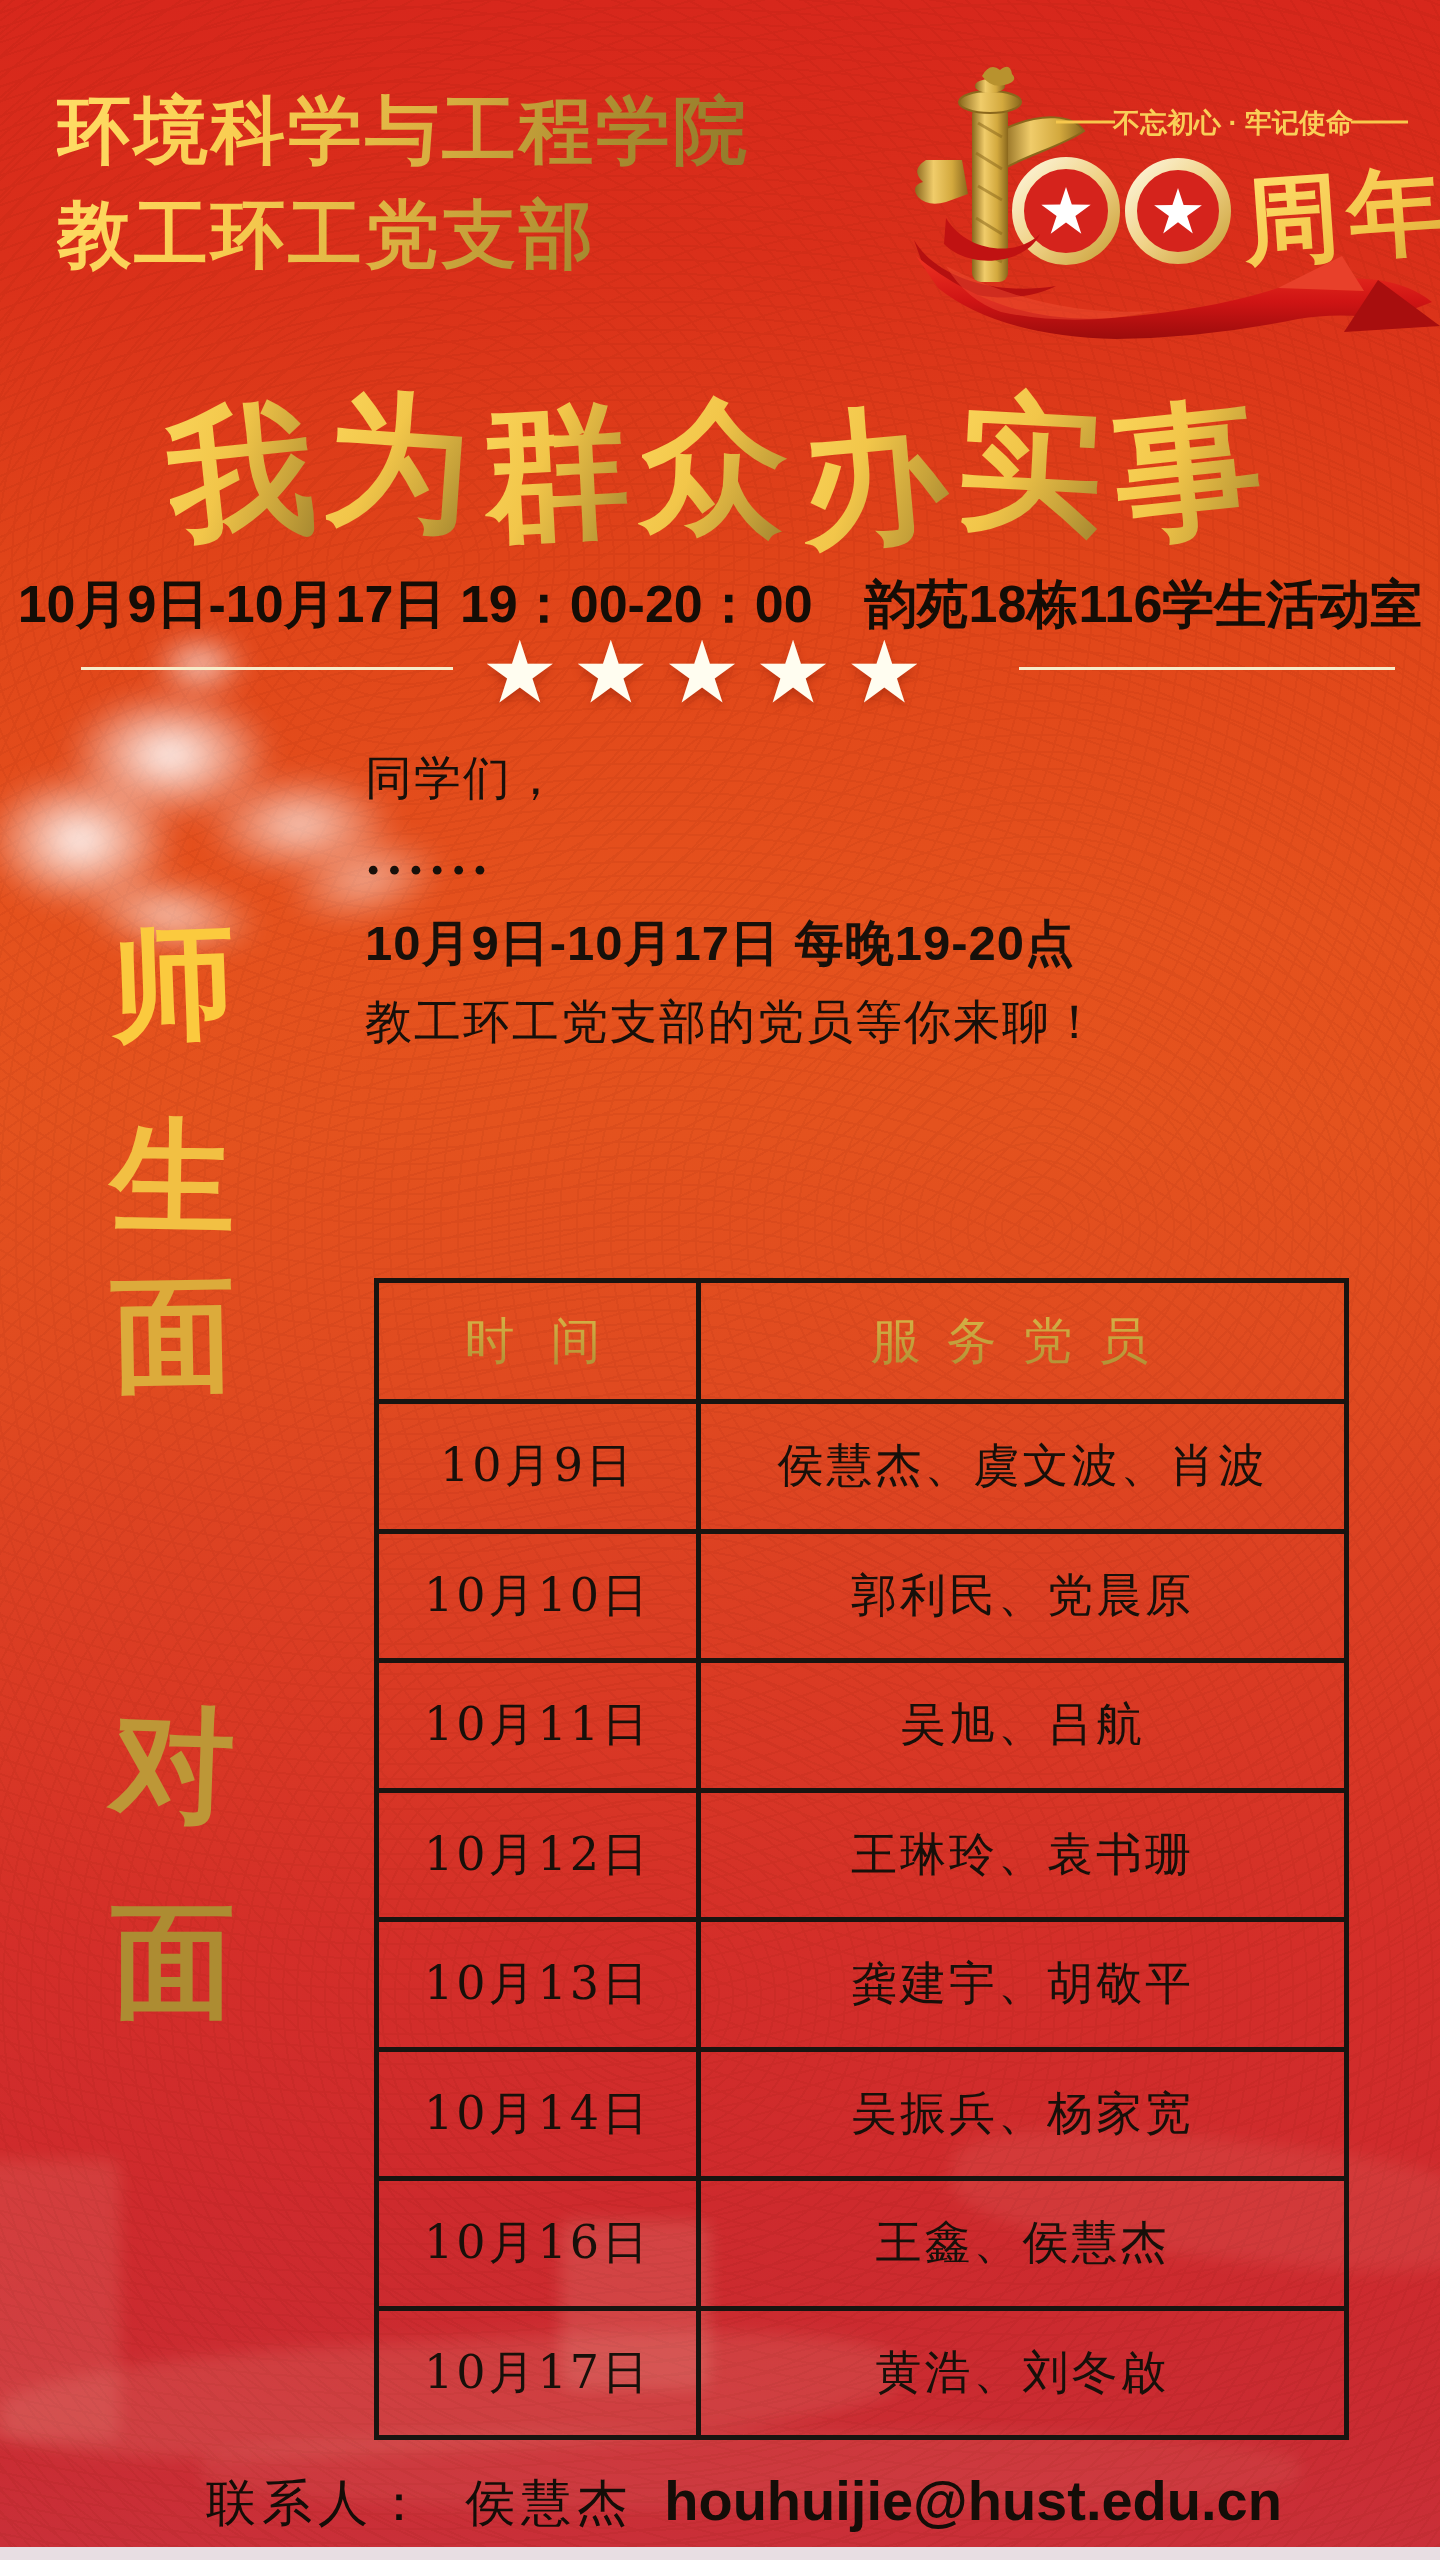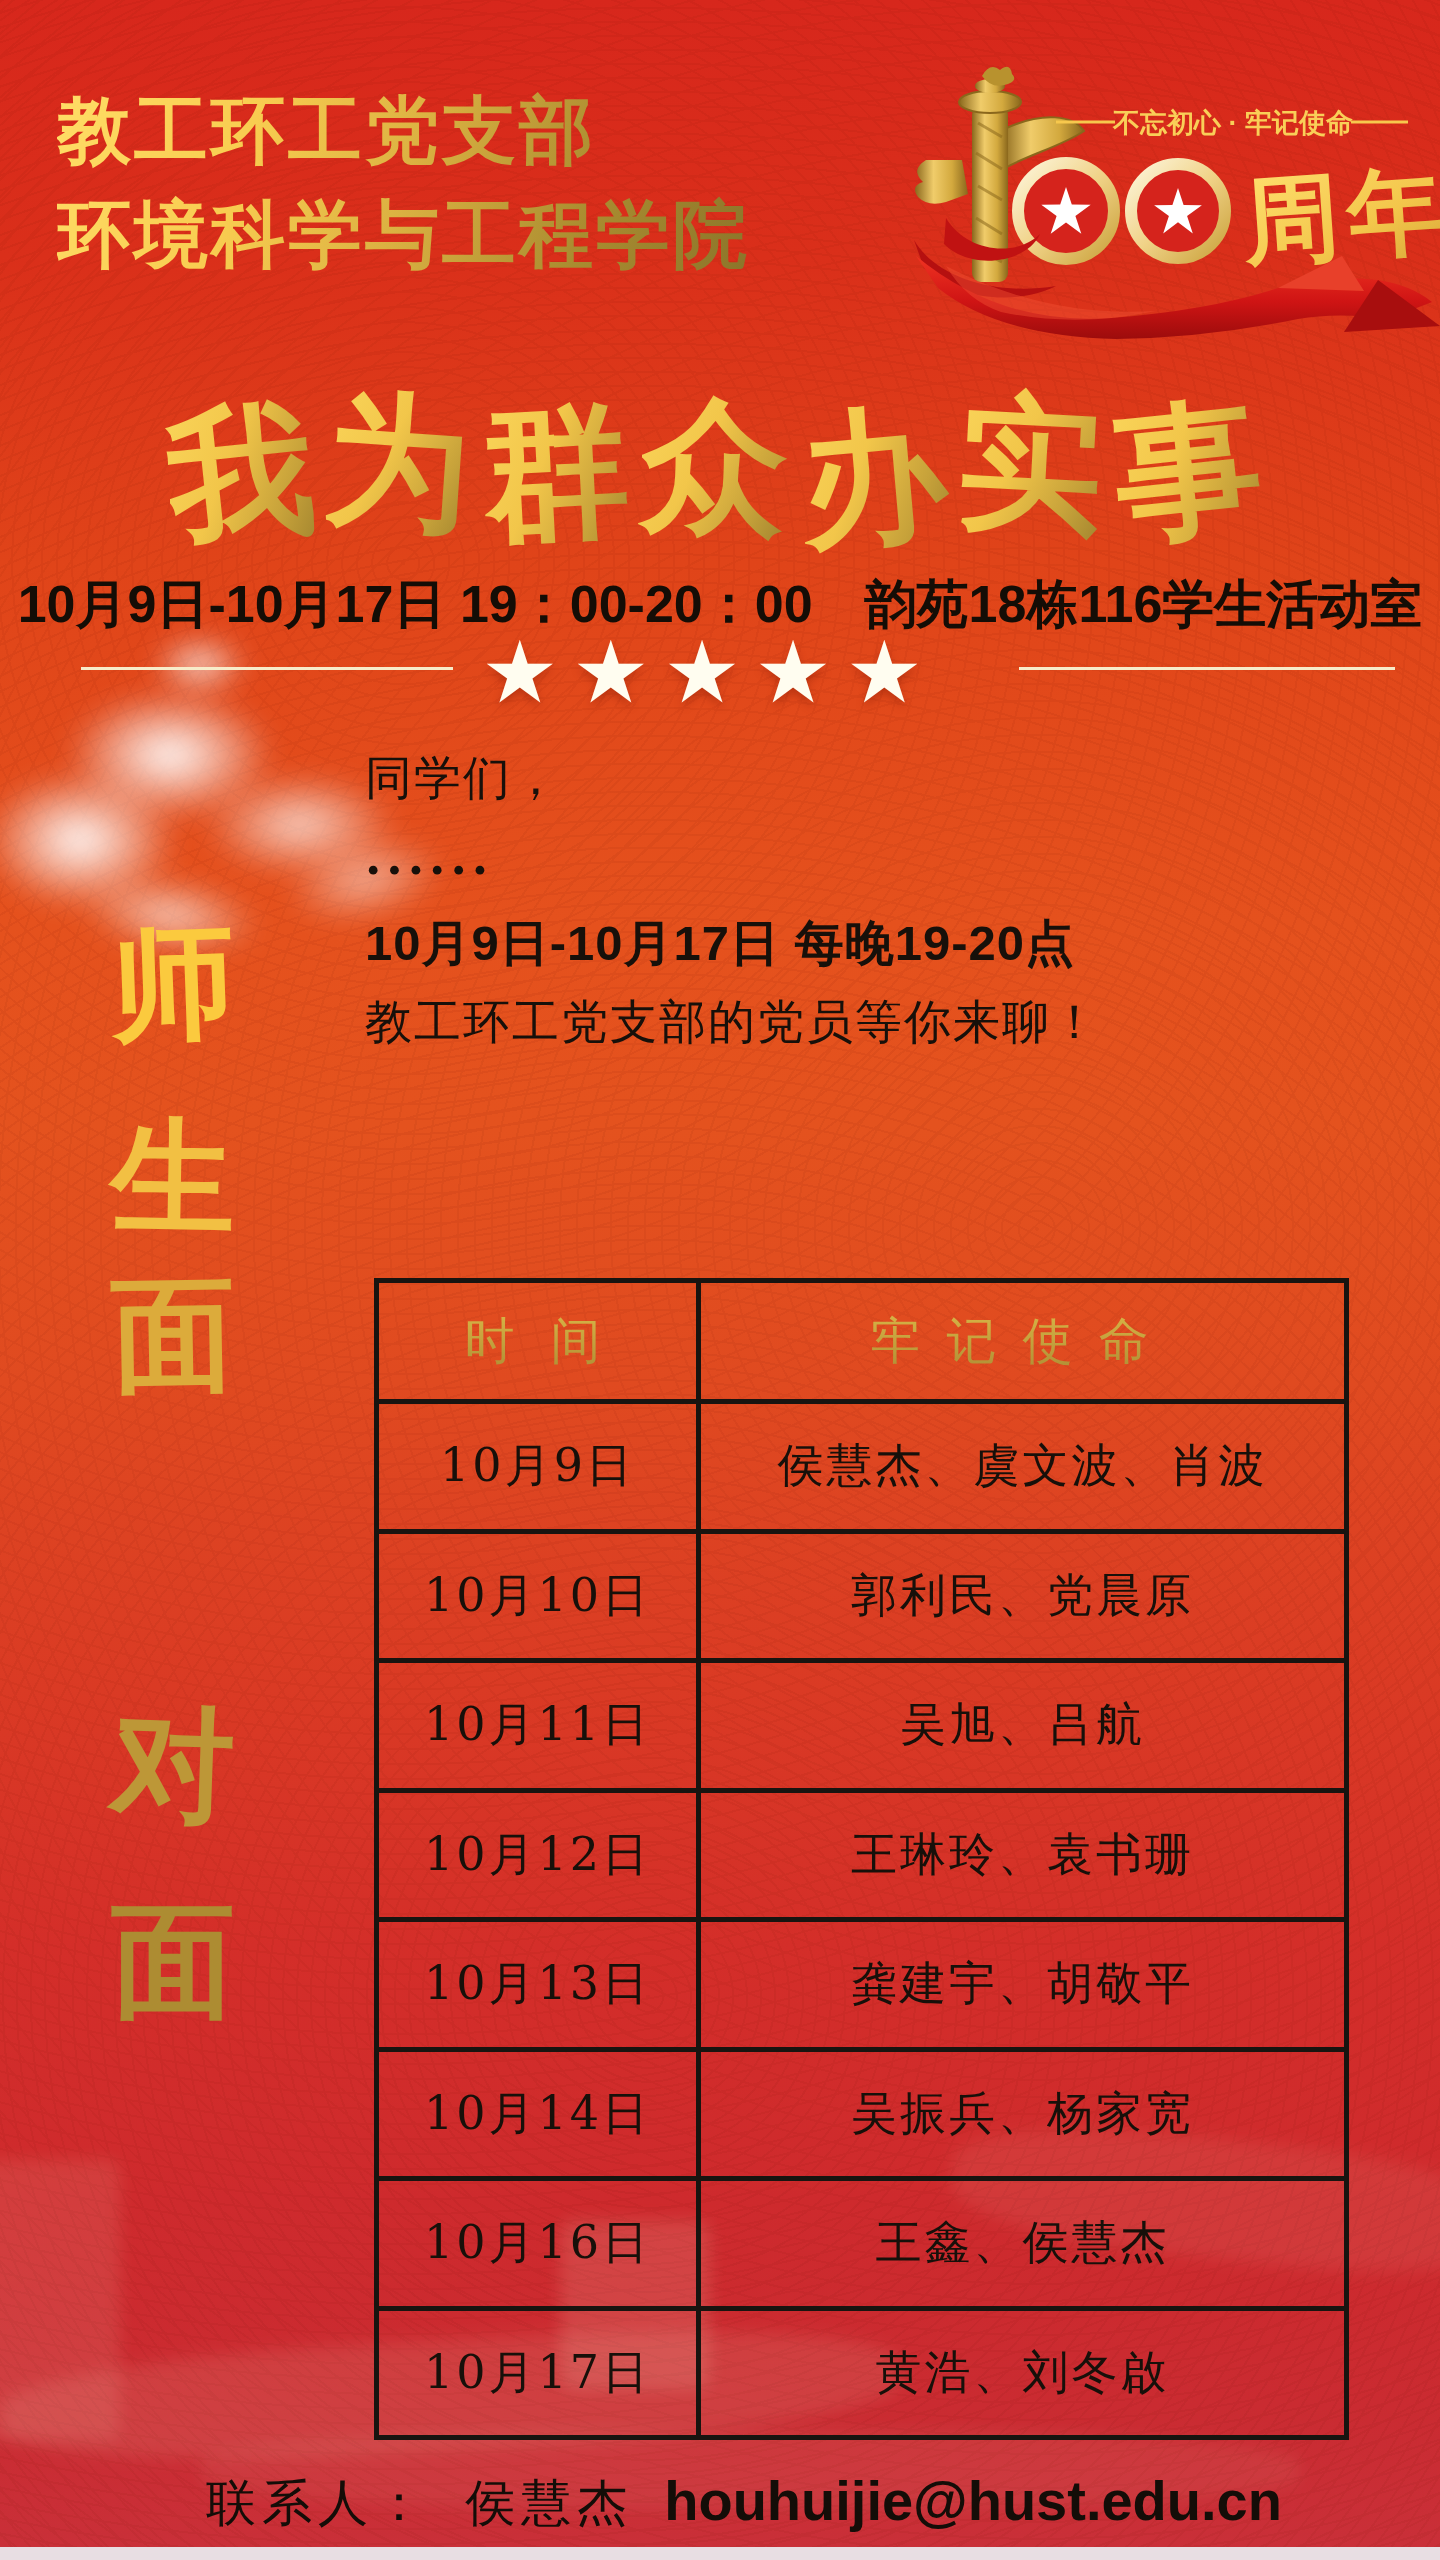--- a/index.html
+++ b/index.html
@@ -100,8 +100,8 @@
   <div class="gw gw5"></div>
 
   <header class="org">
+    <div>环境科学与工程学院</div>
     <div>教工环工党支部</div>
-    <div>环境科学与工程学院</div>
   </header>
 
   <div class="anniv">

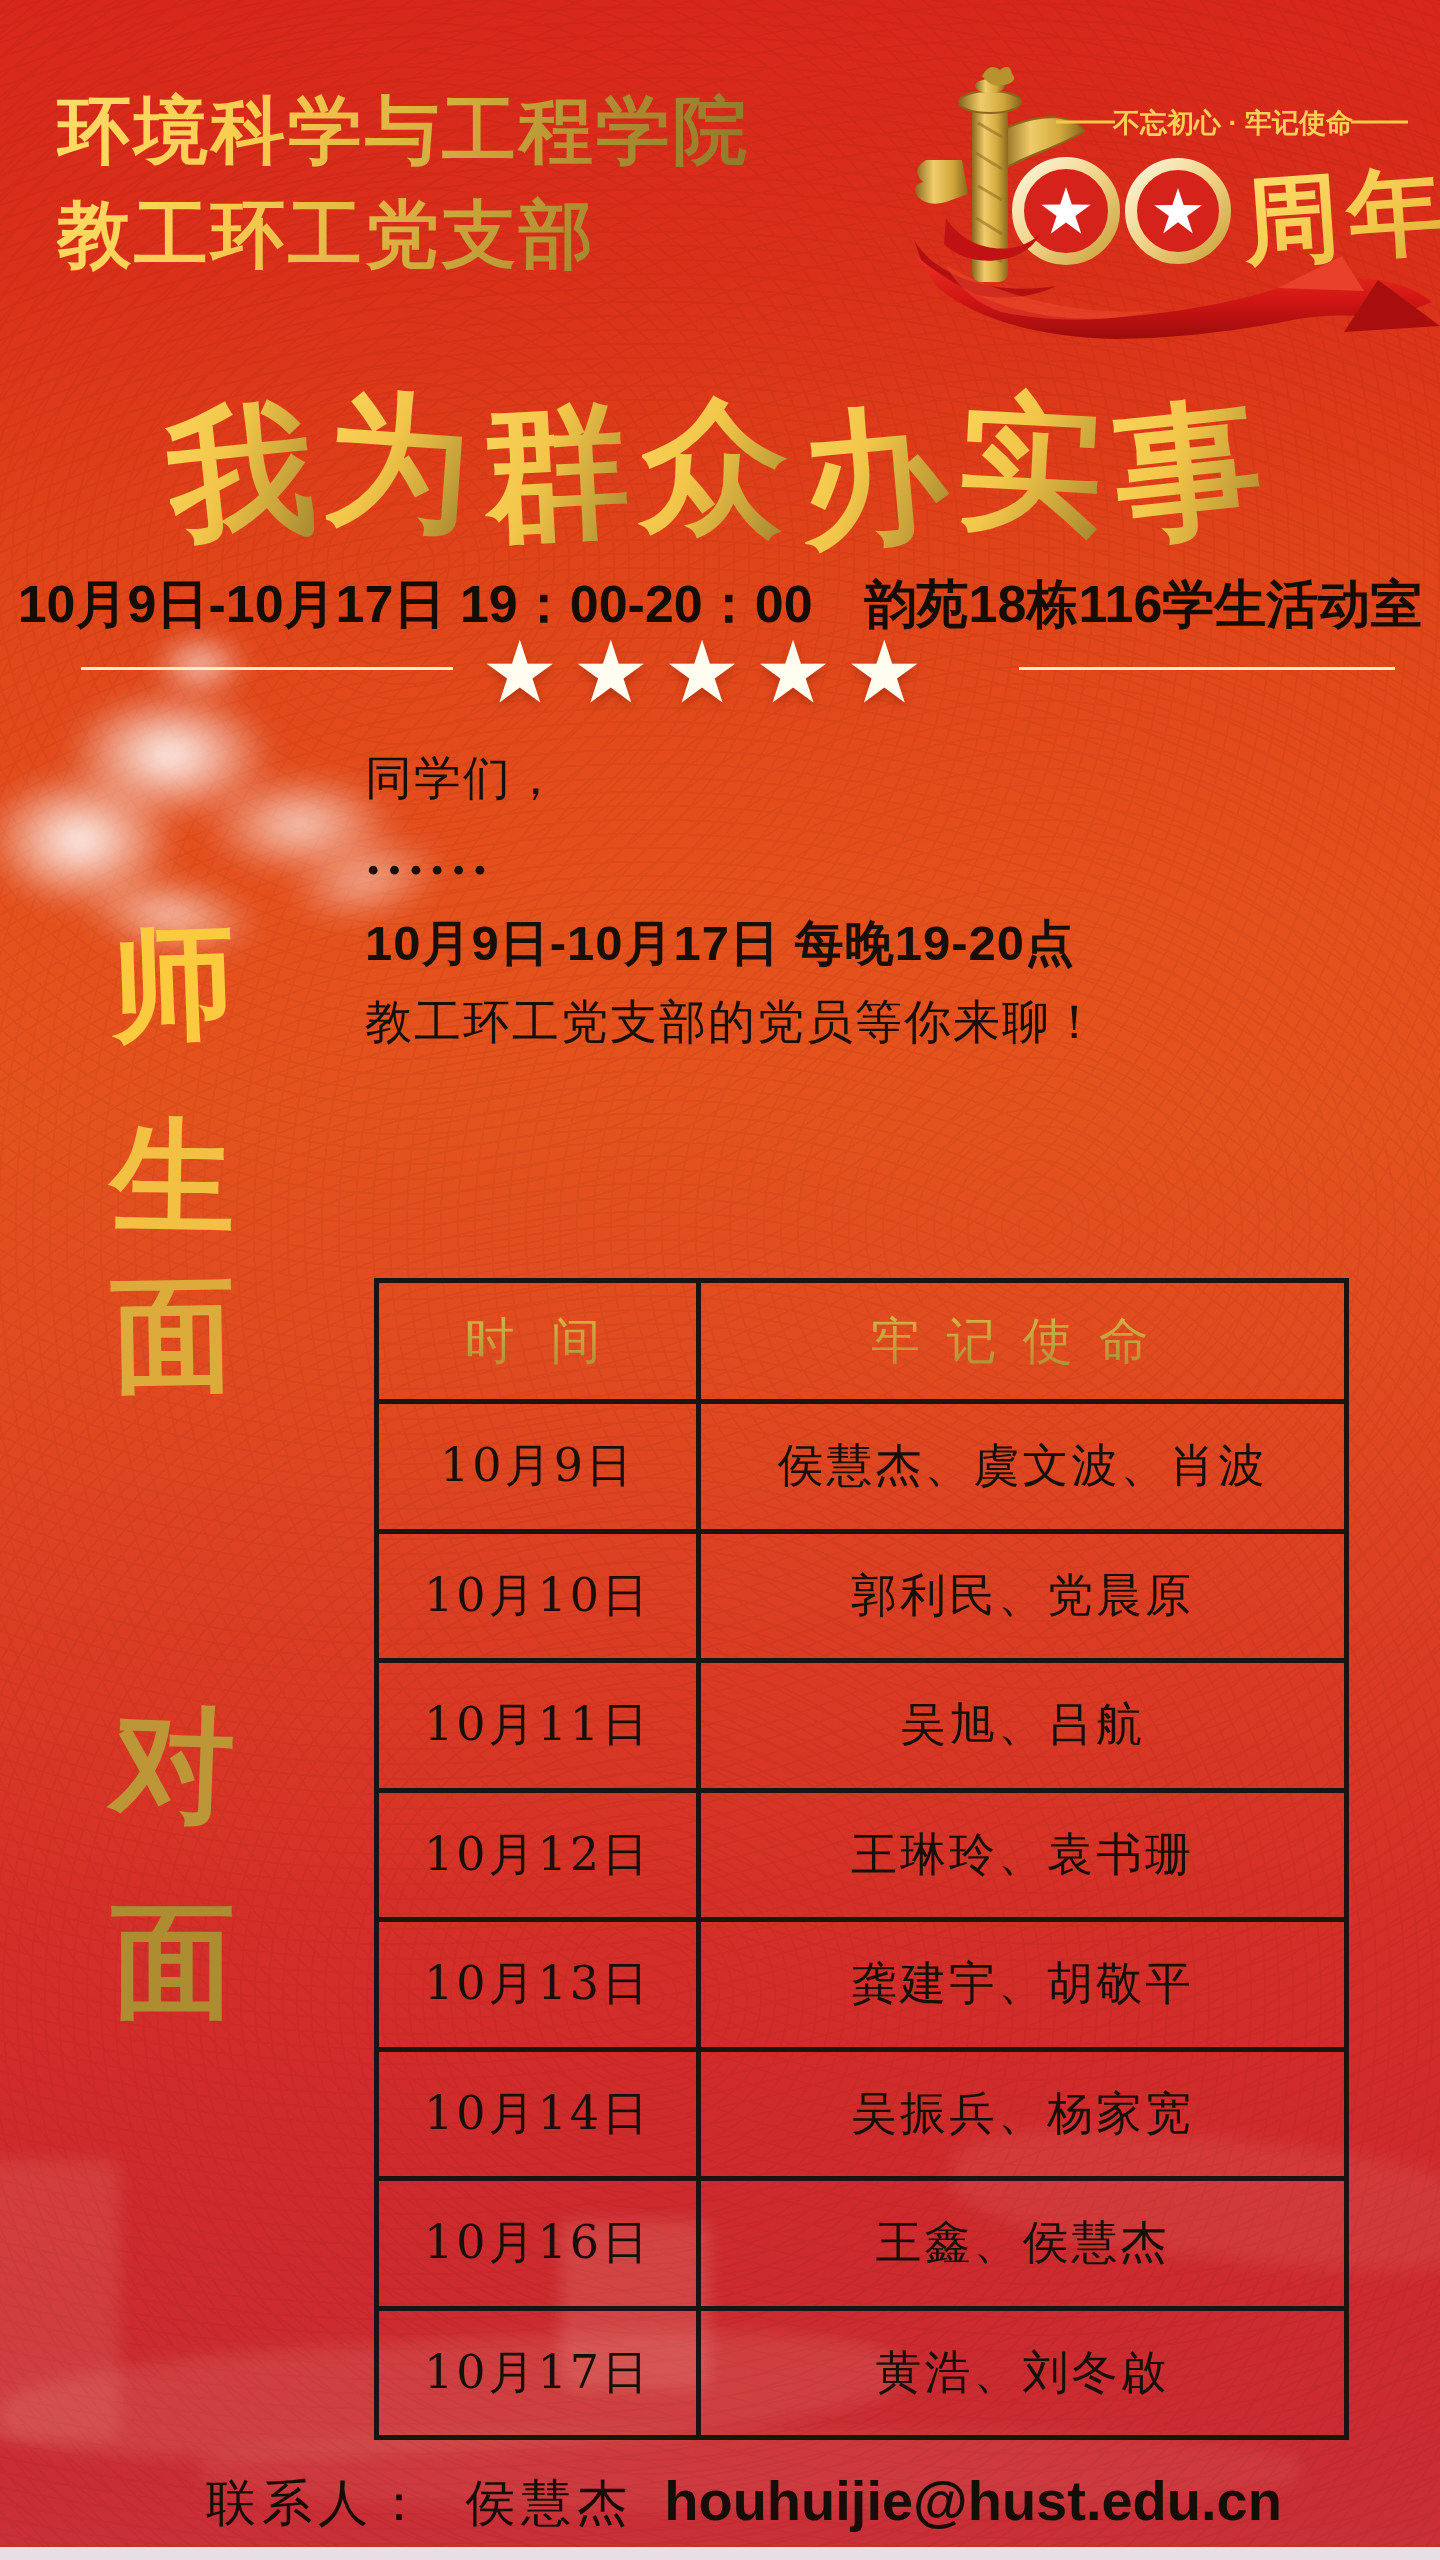--- a/index.html
+++ b/index.html
@@ -204,7 +204,7 @@
     <thead>
       <tr>
         <th class="tht"><span>时  间</span></th>
-        <th class="thm"><span>牢记使命</span></th>
+        <th class="thm"><span>服务党员</span></th>
       </tr>
     </thead>
     <tbody id="tbody">

